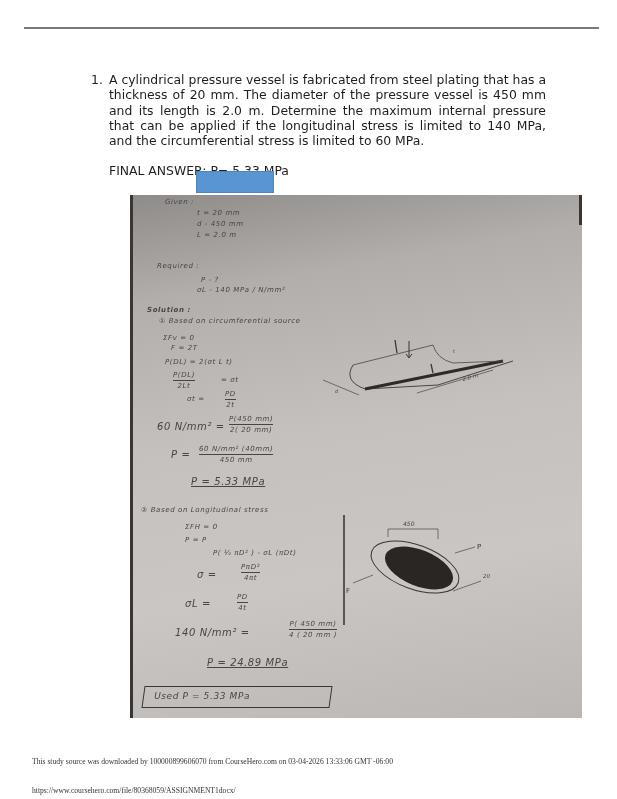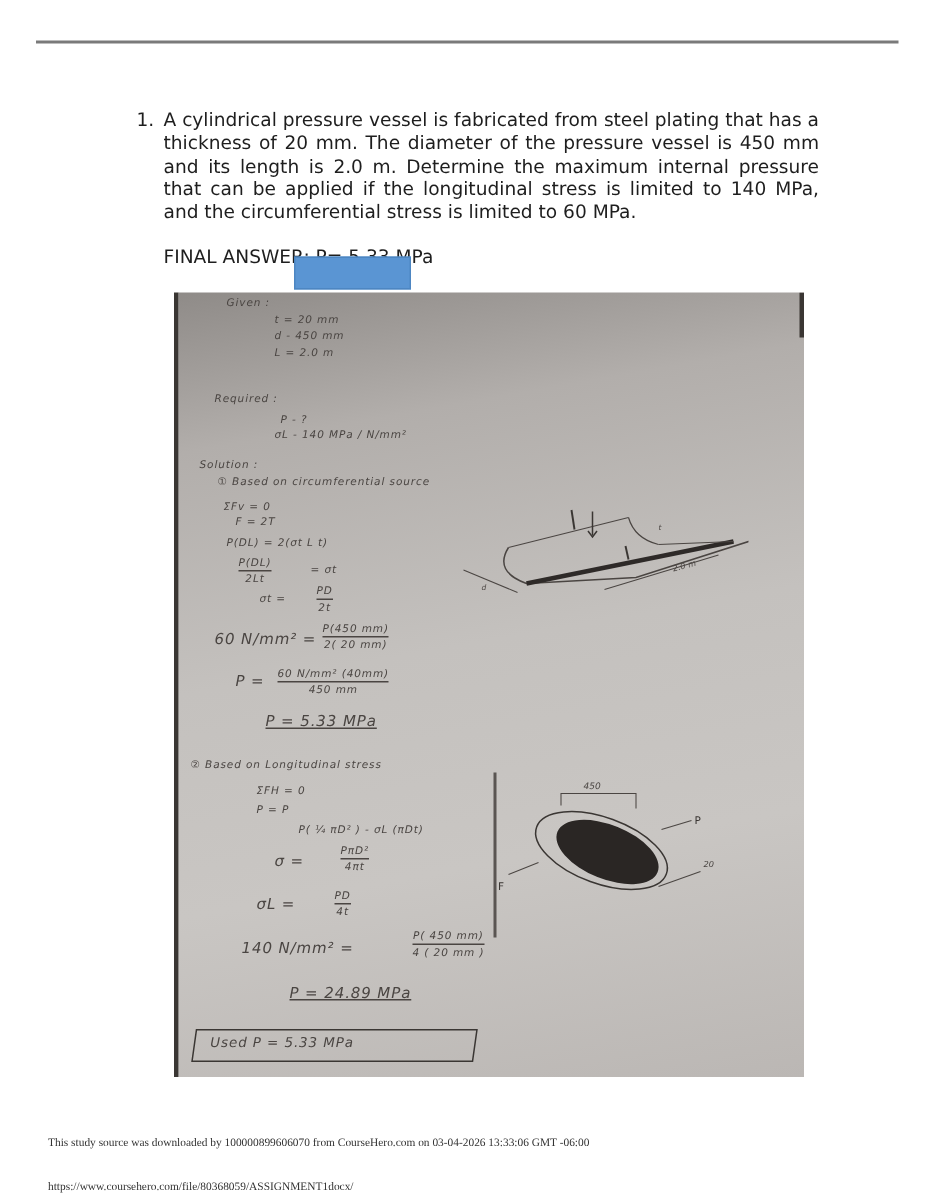--- a/index.html
+++ b/index.html
@@ -15,7 +15,7 @@
     .final { position: absolute; left: 109px; top: 163px; font-size: 12.4px; color: #1e1e1e; white-space: nowrap; }
     .redact { position: absolute; left: 196px; top: 171px; width: 78px; height: 22px; background: #5a95d3; border: 1px solid #4d86c2; }
 
-    .photo { position: absolute; left: 116px; top: 195px; width: 420px; height: 523px;
+    .photo { position: absolute; left: 130px; top: 195px; width: 452px; height: 523px;
       background: linear-gradient(170deg, #8f8b88 0%, #b2aeab 18%, #c4c1be 45%, #c9c6c3 70%, #bbb7b4 100%);
       border-left: 3px solid #3a3633; overflow: hidden; }
     .photo .right-edge { position: absolute; right: 0; top: 0; width: 3px; height: 30px; background: #3a3633; }

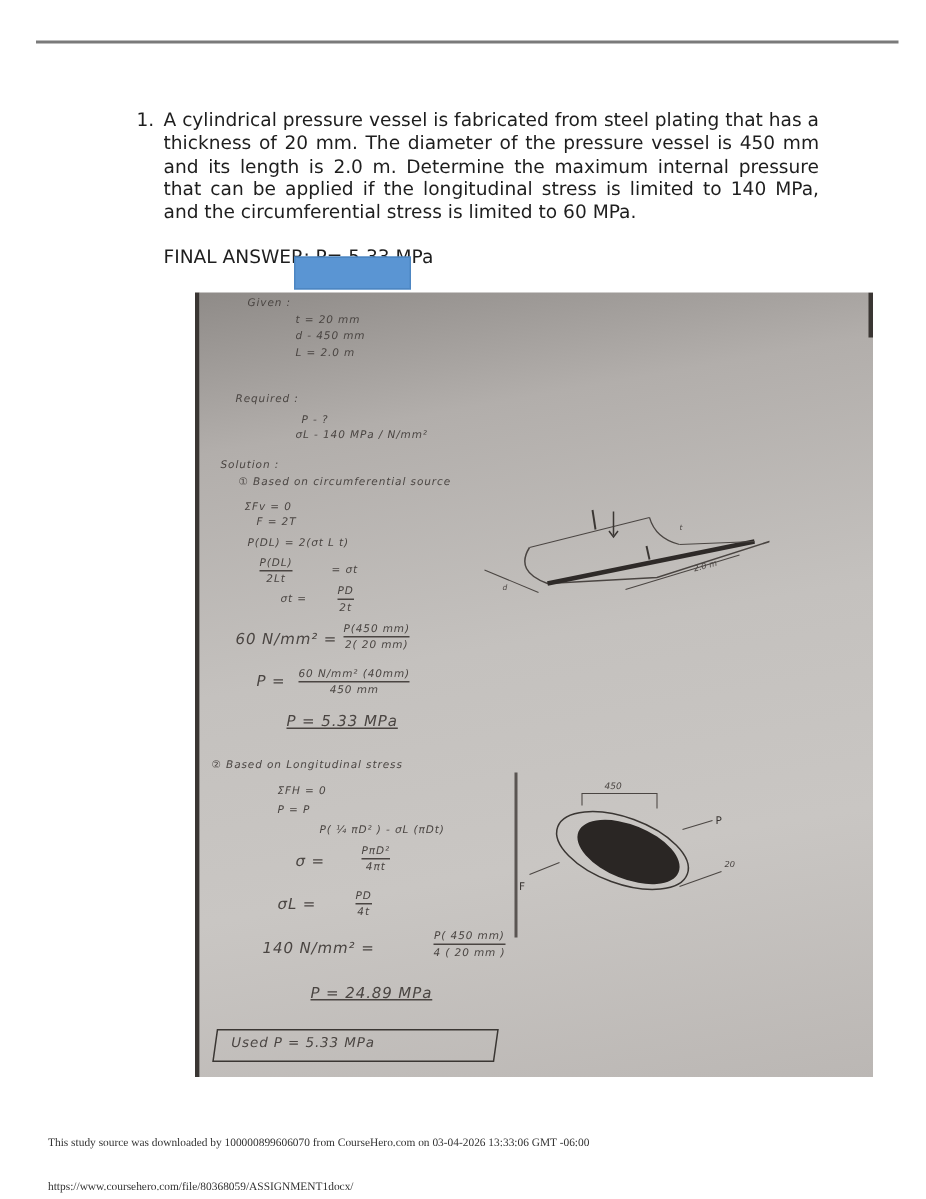--- a/index.html
+++ b/index.html
@@ -57,7 +57,7 @@
   <span class="hw" style="left:24px;top:67px;">Required :</span>
   <span class="hw" style="left:68px;top:81px;">P -  ?</span>
 
-  <span class="hw" style="left:14px;top:111px;">Solution :</span>
+  <span class="hw" style="left:14px;top:111px;font-weight:bold;">Solution :</span>
   <span class="hw" style="left:26px;top:122px;">① Based   on   circumferential   source</span>
   <span class="hw" style="left:30px;top:139px;">ΣFv = 0</span>
   <span class="hw" style="left:38px;top:149px;">F = 2T</span>

